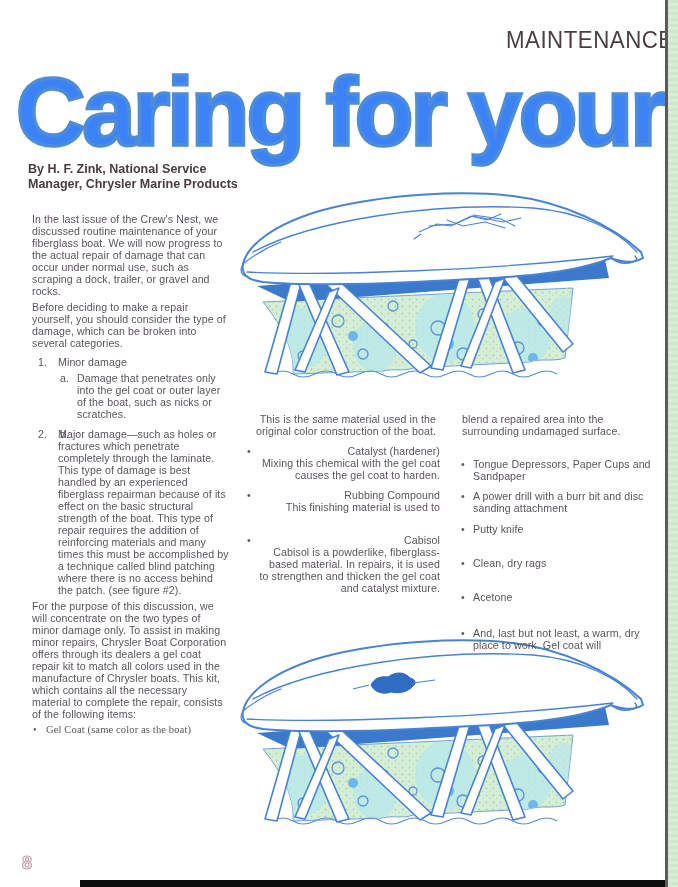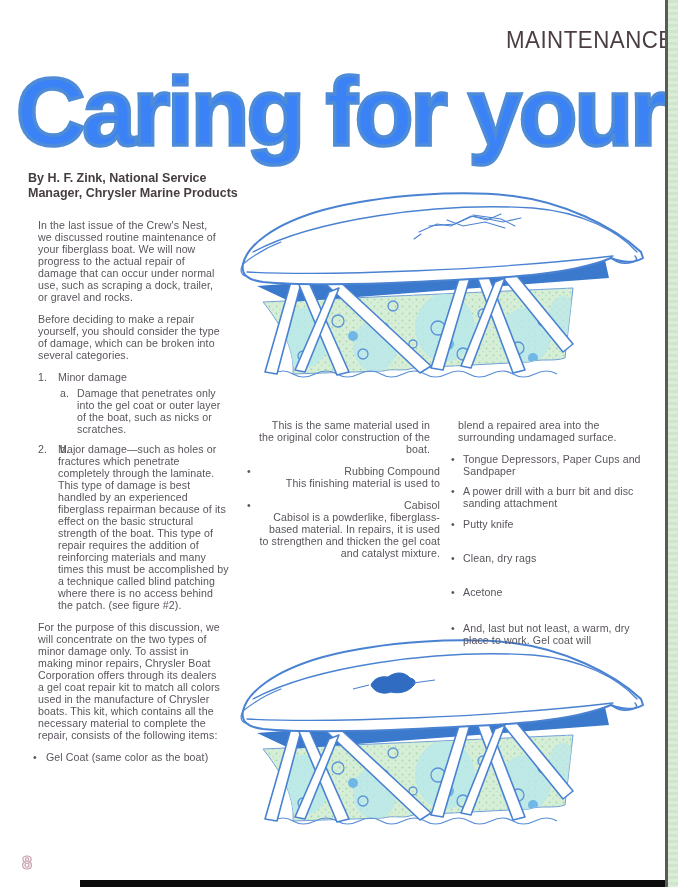--- a/index.html
+++ b/index.html
@@ -20,7 +20,7 @@
     text-shadow:0 0 1px #9cc3ec;
   }
   .byline{
-    position:absolute;top:171px;left:28px;width:240px;
+    position:absolute;top:162px;left:28px;width:240px;
     font-size:12.5px;line-height:15px;font-weight:700;color:#463d43;
   }
   .col{position:absolute;font-size:10.6px;line-height:12px;color:#5a545c;letter-spacing:.1px;}

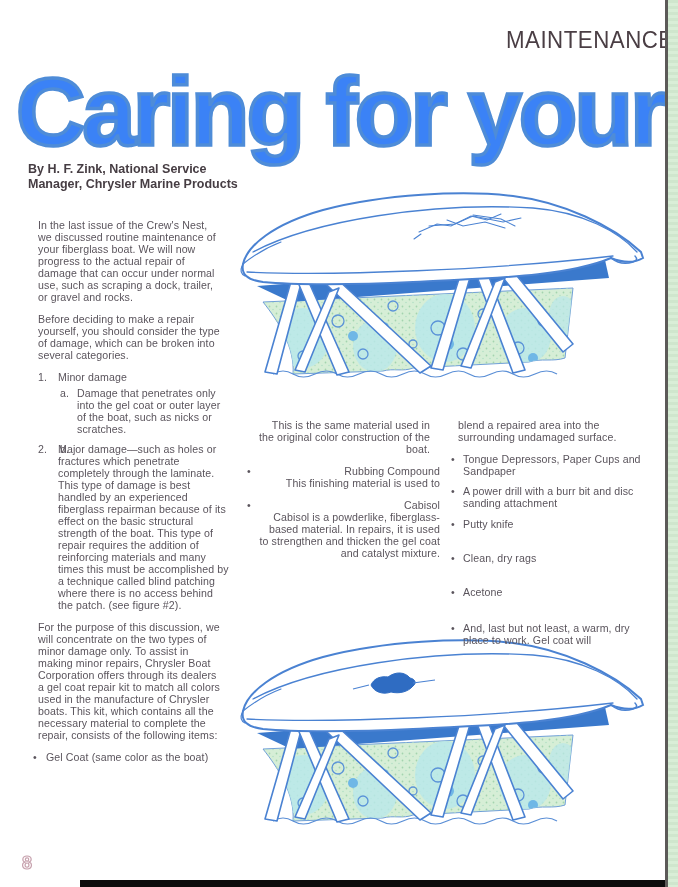--- a/index.html
+++ b/index.html
@@ -27,7 +27,7 @@
   .col-left{top:209px;left:28px;width:203px;}
   .col-mid{top:409px;left:244px;width:196px;text-align:right;}
   .col-right{top:409px;left:448px;width:200px;}
-  .col p{margin:10px;}.mt4{margin-top:4px}.mt6{margin-top:6px}.mt7{margin-top:7px}
+  .col p{margin:4px;}.mt4{margin-top:4px}.mt6{margin-top:6px}.mt7{margin-top:7px}
   .mt8{margin-top:8px}.mt9{margin-top:9px}.mt10{margin-top:10px}.mt12{margin-top:24px}.mt13{margin-top:22px}
   .li1{position:relative;padding-left:30px;}
   .li1 > .num{position:absolute;left:10px;top:0;}

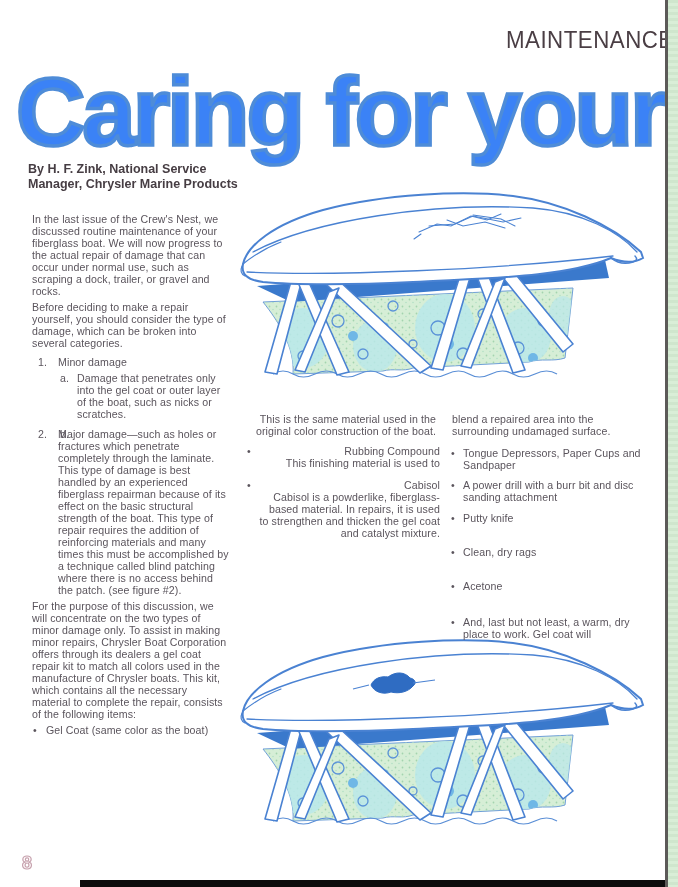--- a/index.html
+++ b/index.html
@@ -26,7 +26,7 @@
   .col{position:absolute;font-size:10.6px;line-height:12px;color:#5a545c;letter-spacing:.1px;}
   .col-left{top:209px;left:28px;width:203px;}
   .col-mid{top:409px;left:244px;width:196px;text-align:right;}
-  .col-right{top:409px;left:448px;width:200px;}
+  .col-right{top:409px;left:458px;width:200px;}
   .col p{margin:4px;}.mt4{margin-top:4px}.mt6{margin-top:6px}.mt7{margin-top:7px}
   .mt8{margin-top:8px}.mt9{margin-top:9px}.mt10{margin-top:10px}.mt12{margin-top:24px}.mt13{margin-top:22px}
   .li1{position:relative;padding-left:30px;}

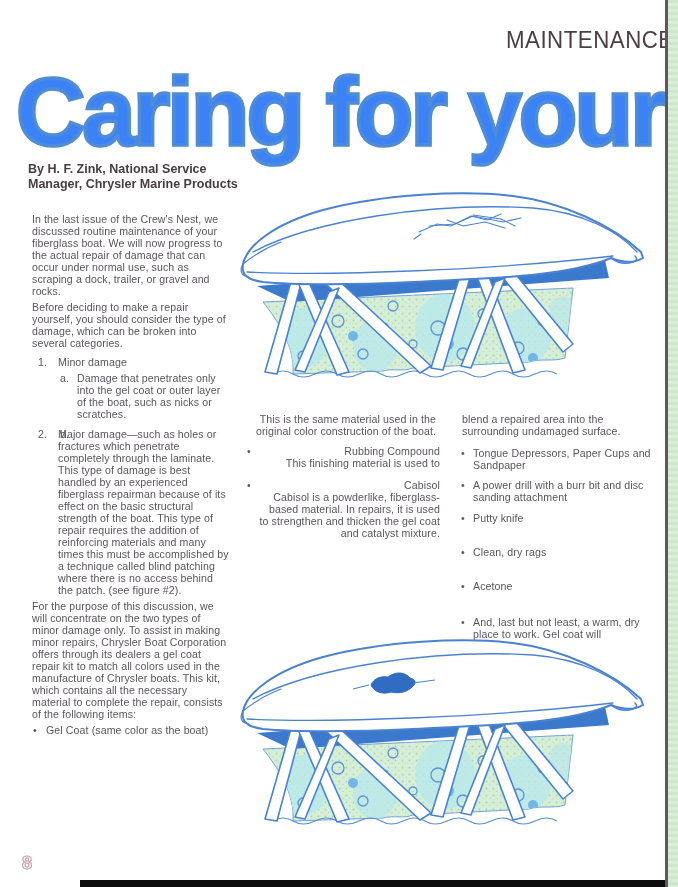--- a/index.html
+++ b/index.html
@@ -179,6 +179,10 @@
 <div class="col col-mid">
   <p class="cont">This is the same material used in the original color construction of the boat.</p>
   <div class="bullet mt8">
+    <div>Catalyst (hardener)</div>
+    <div>Mixing this chemical with the gel coat causes the gel coat to harden.</div>
+  </div>
+  <div class="bullet mt8">
     <div>Rubbing Compound</div>
     <div>This finishing material is used to</div>
   </div>

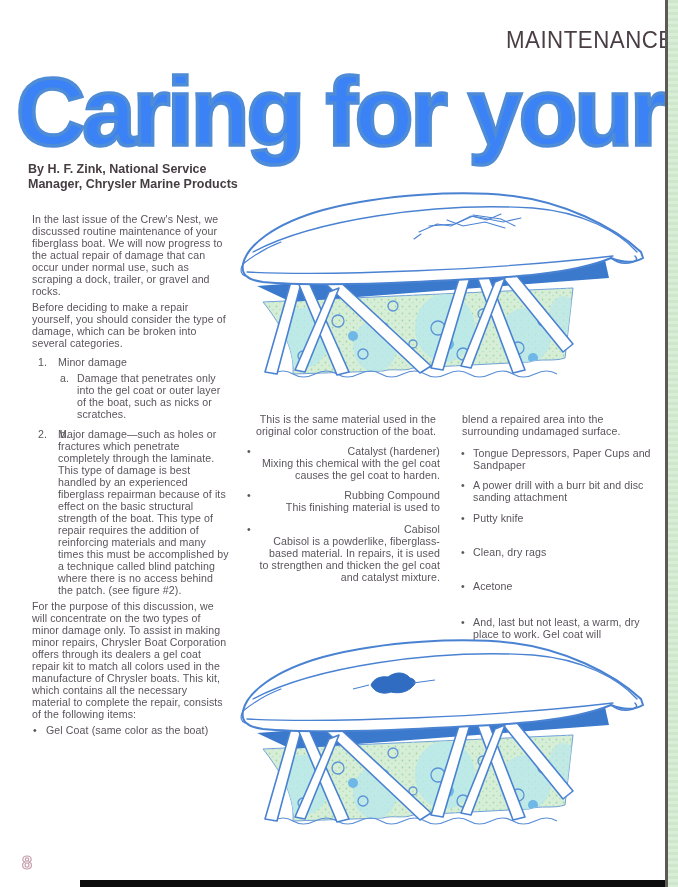--- a/index.html
+++ b/index.html
@@ -28,7 +28,7 @@
   .col-mid{top:409px;left:244px;width:196px;text-align:right;}
   .col-right{top:409px;left:458px;width:200px;}
   .col p{margin:4px;}.mt4{margin-top:4px}.mt6{margin-top:6px}.mt7{margin-top:7px}
-  .mt8{margin-top:8px}.mt9{margin-top:9px}.mt10{margin-top:10px}.mt12{margin-top:24px}.mt13{margin-top:22px}
+  .mt8{margin-top:8px}.mt9{margin-top:9px}.mt10{margin-top:21px}.mt12{margin-top:24px}.mt13{margin-top:22px}
   .li1{position:relative;padding-left:30px;}
   .li1 > .num{position:absolute;left:10px;top:0;}
   .li2{position:relative;padding-left:49px;}

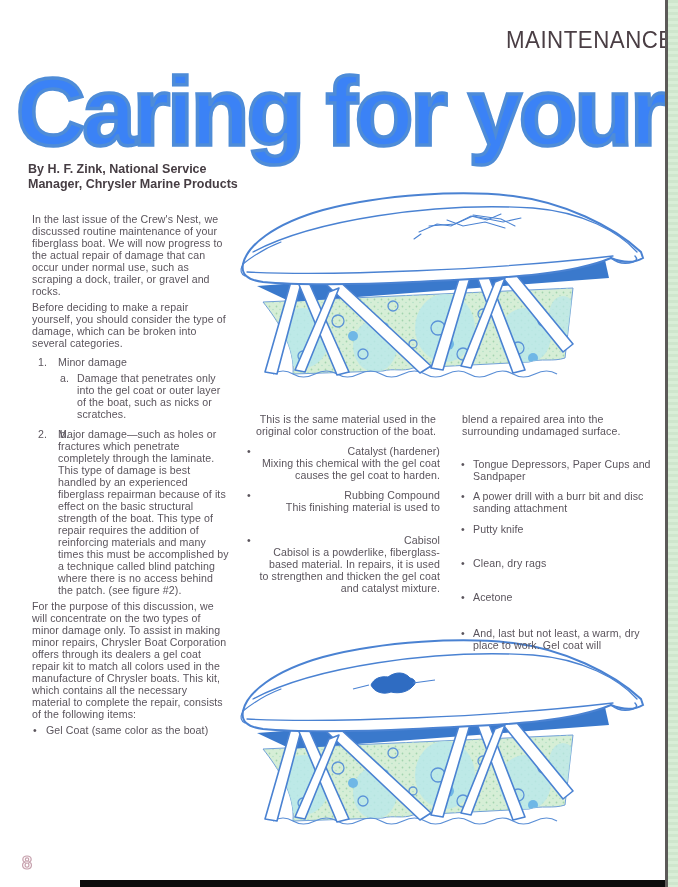--- a/index.html
+++ b/index.html
@@ -35,7 +35,7 @@
   .li2 > .num{position:absolute;left:32px;top:0;}
   .bullet{position:relative;padding-left:15px;}
   .bullet::before{content:"\2022";position:absolute;left:3px;top:0;}
-  .col-left .bullet{padding-left:18px;}
+  .col-left .bullet{padding-left:18px;font-family:Liberation Serif, serif;}
   .col-left .bullet::before{left:5px;}
   .cont{margin-left:12px;}
   .fig{position:absolute;width:440px;height:212px;}

